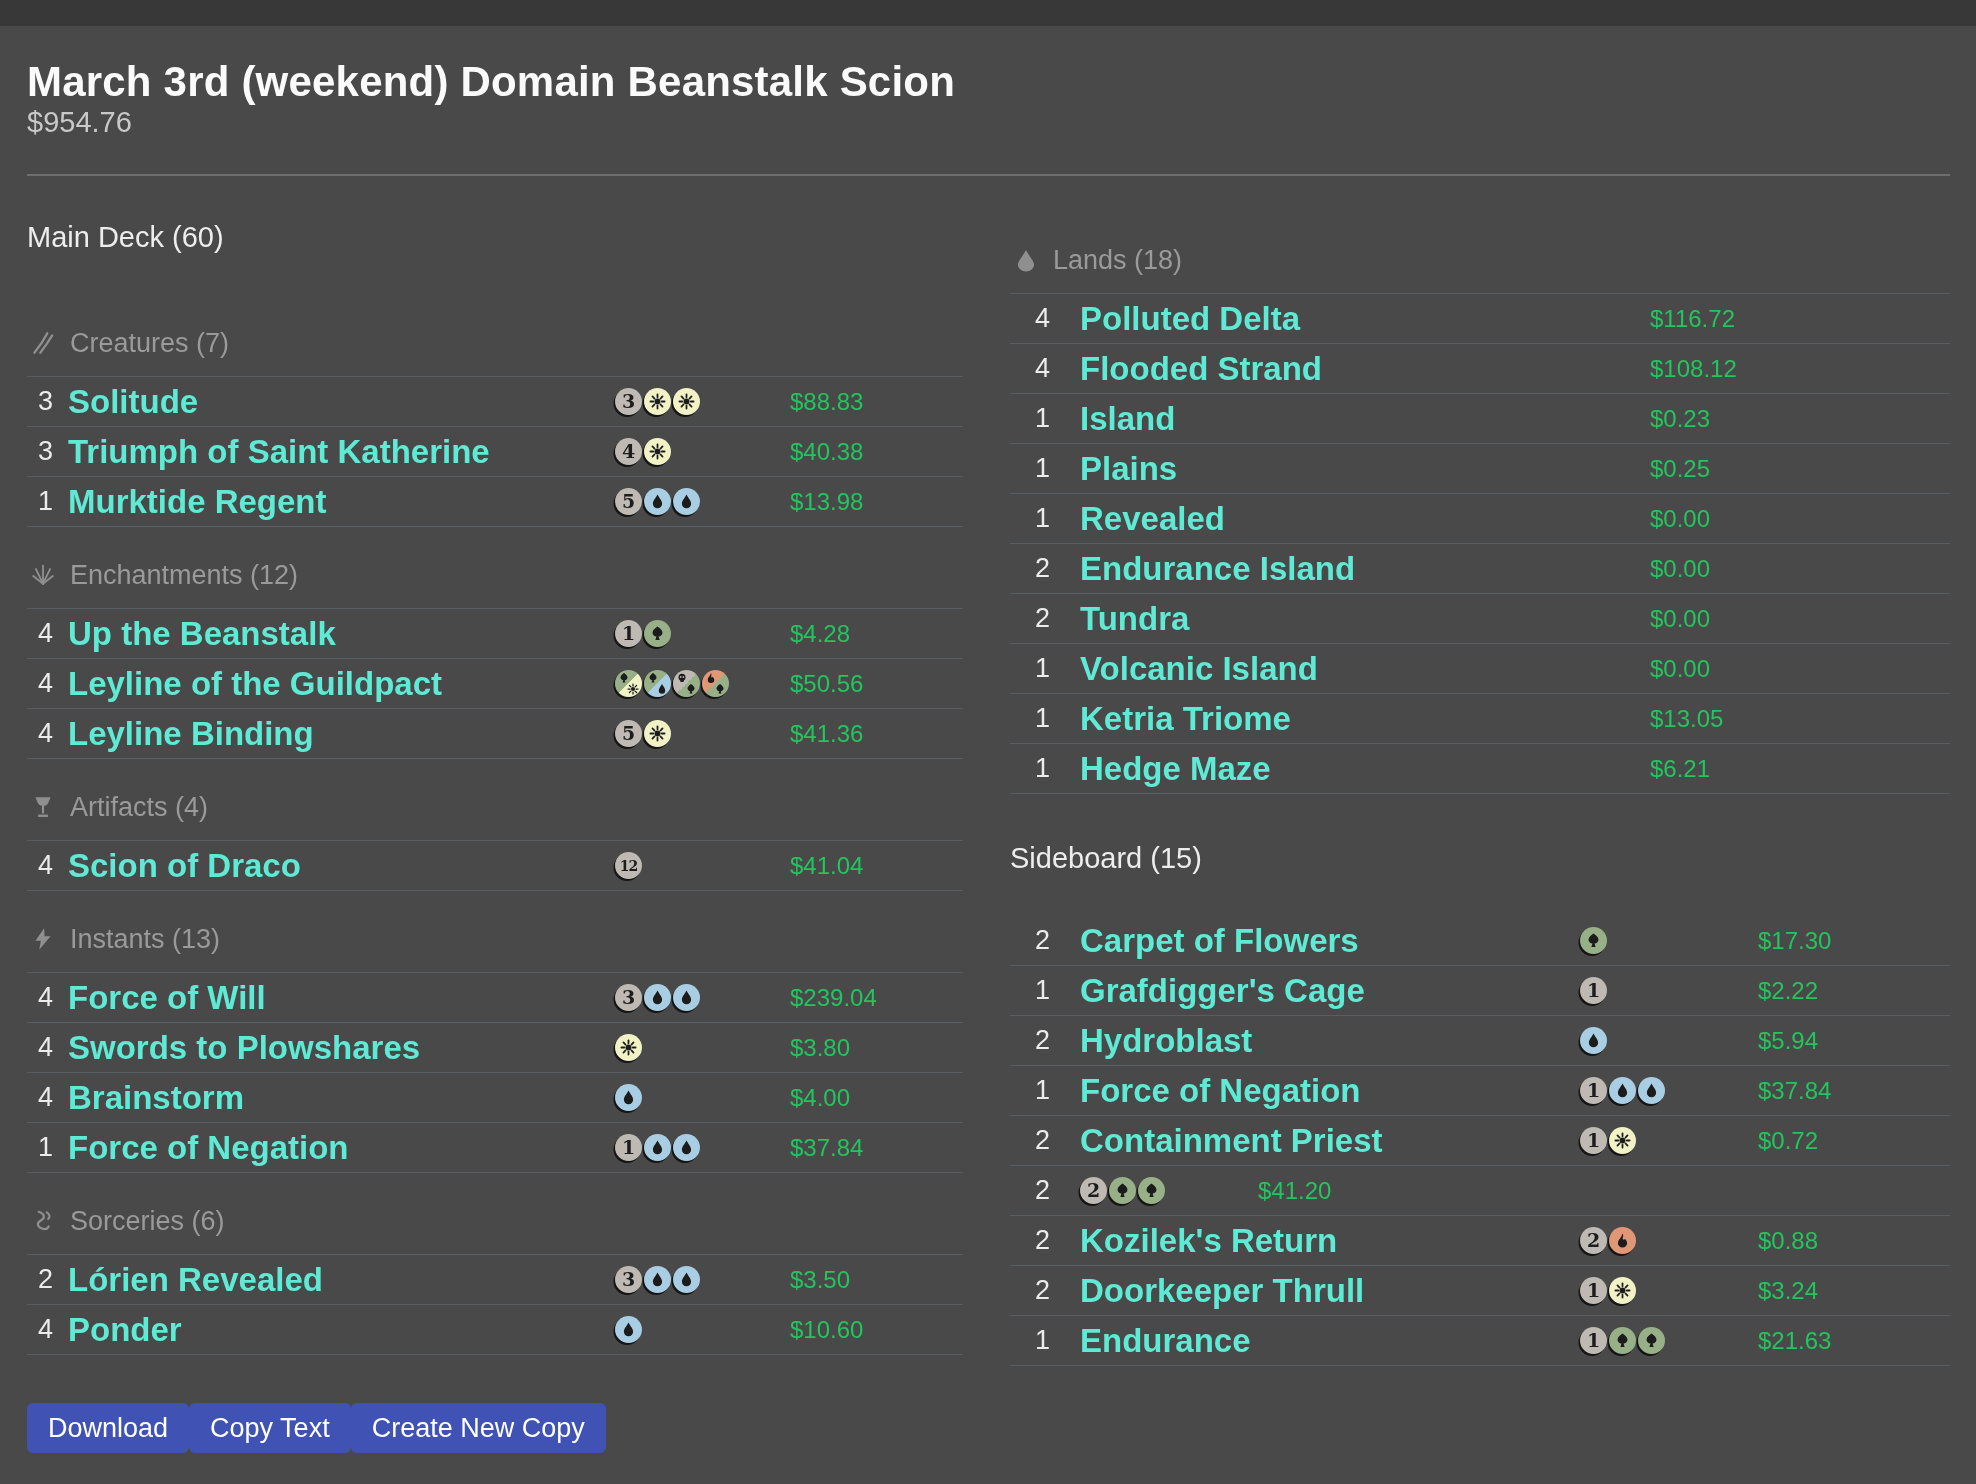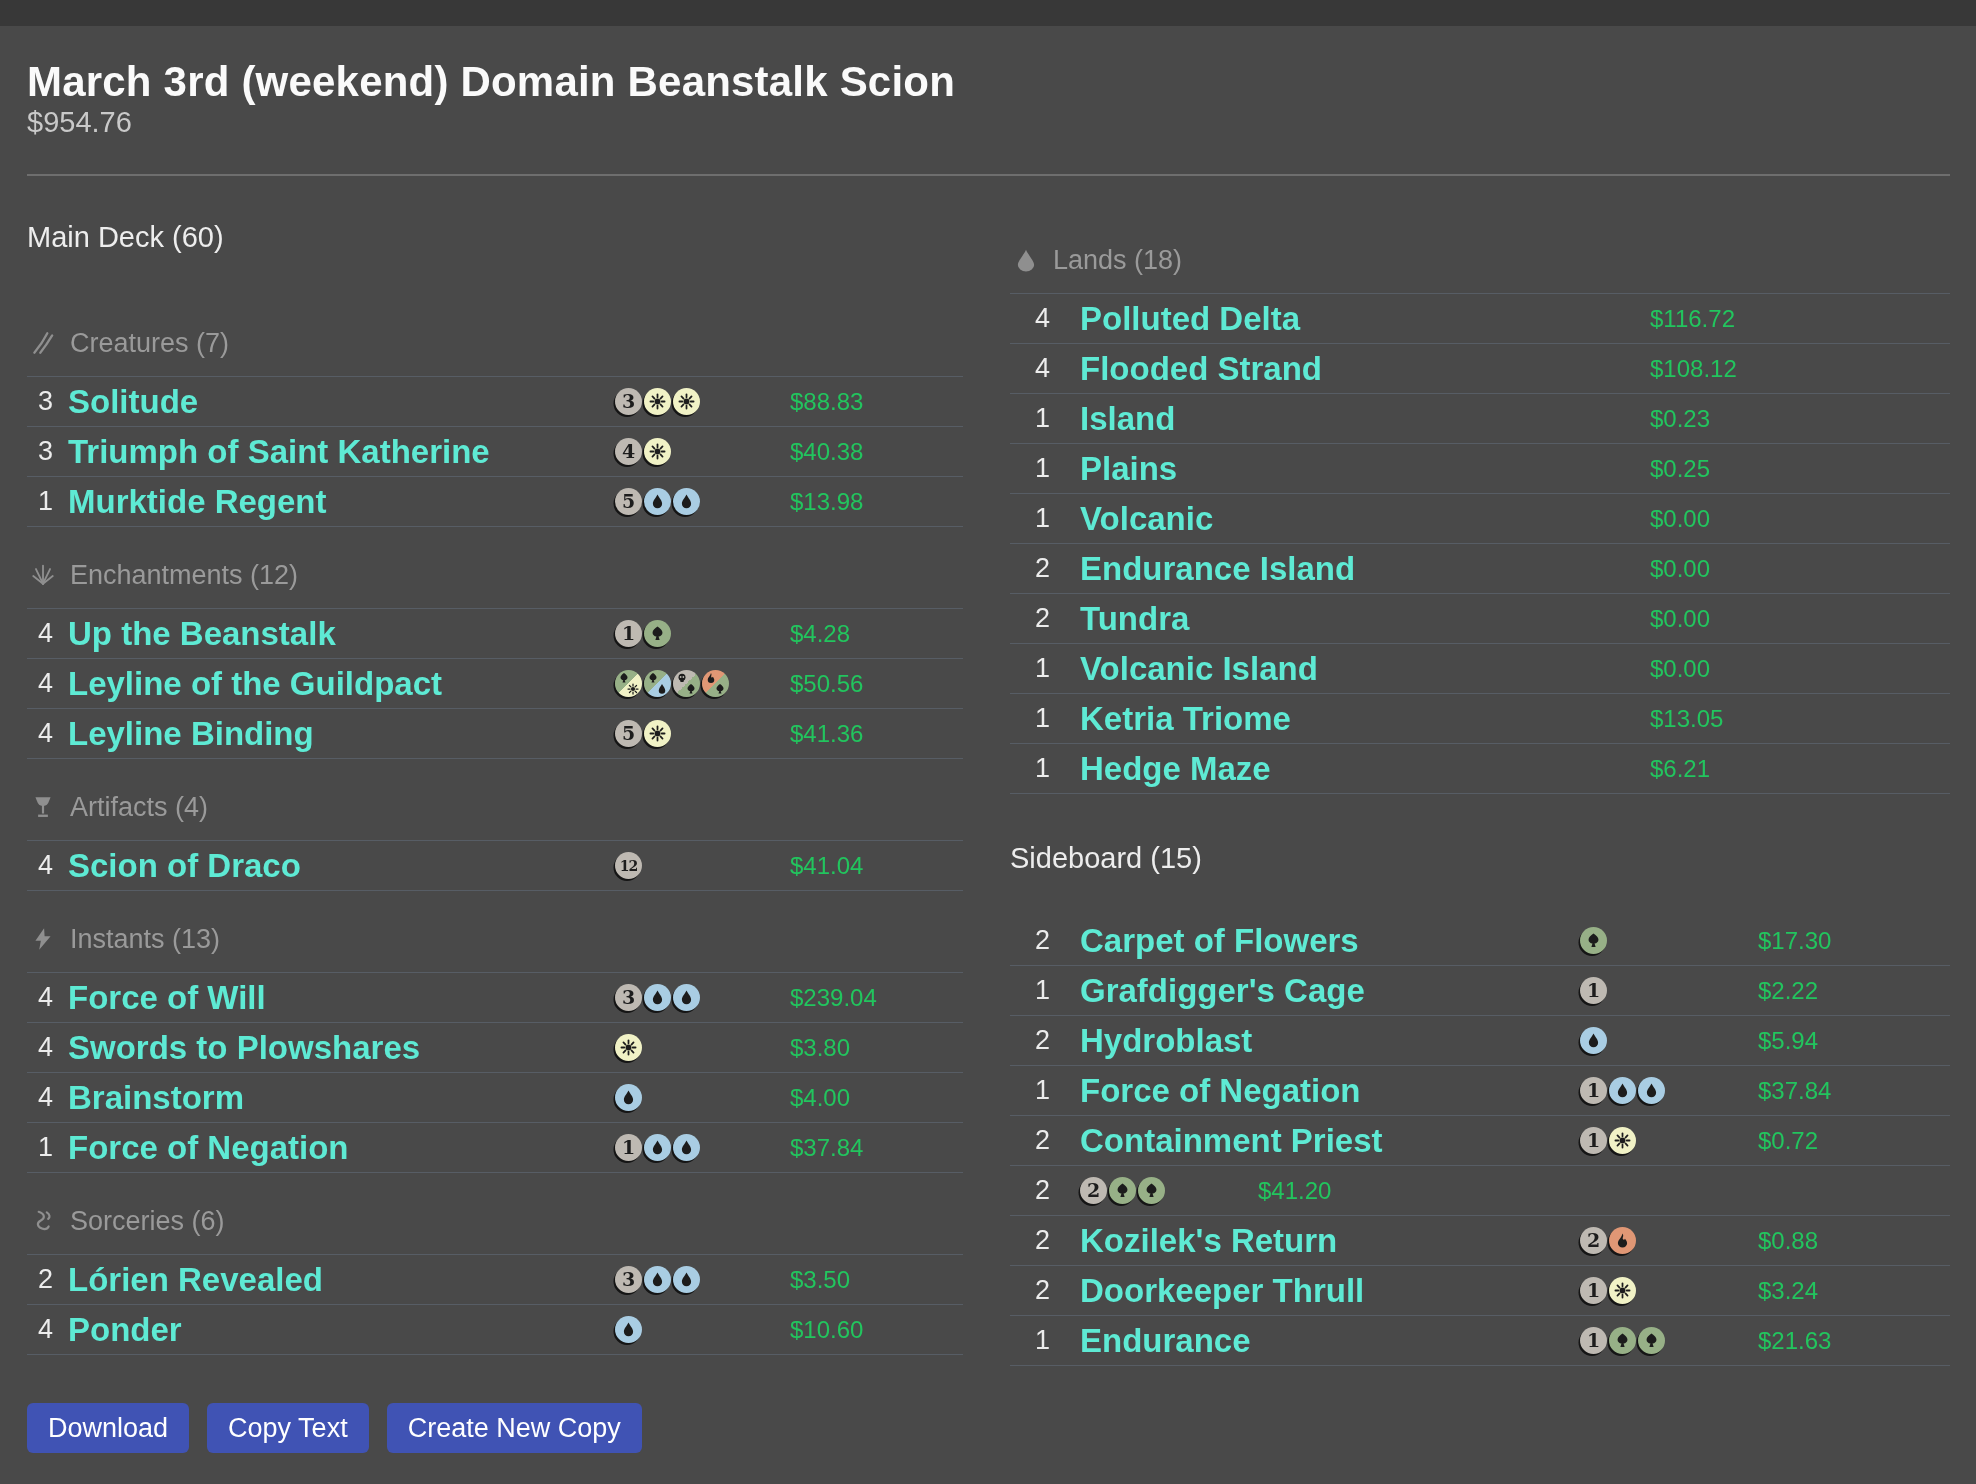--- a/index.html
+++ b/index.html
@@ -473,7 +473,7 @@
       </div>
       <div class="row">
         <span class="qty">1</span>
-        <span class="cname">Volcanic</span>
+        <span class="cname">Revealed</span>
         <span class="price">$0.00</span>
       </div>
       <div class="row">

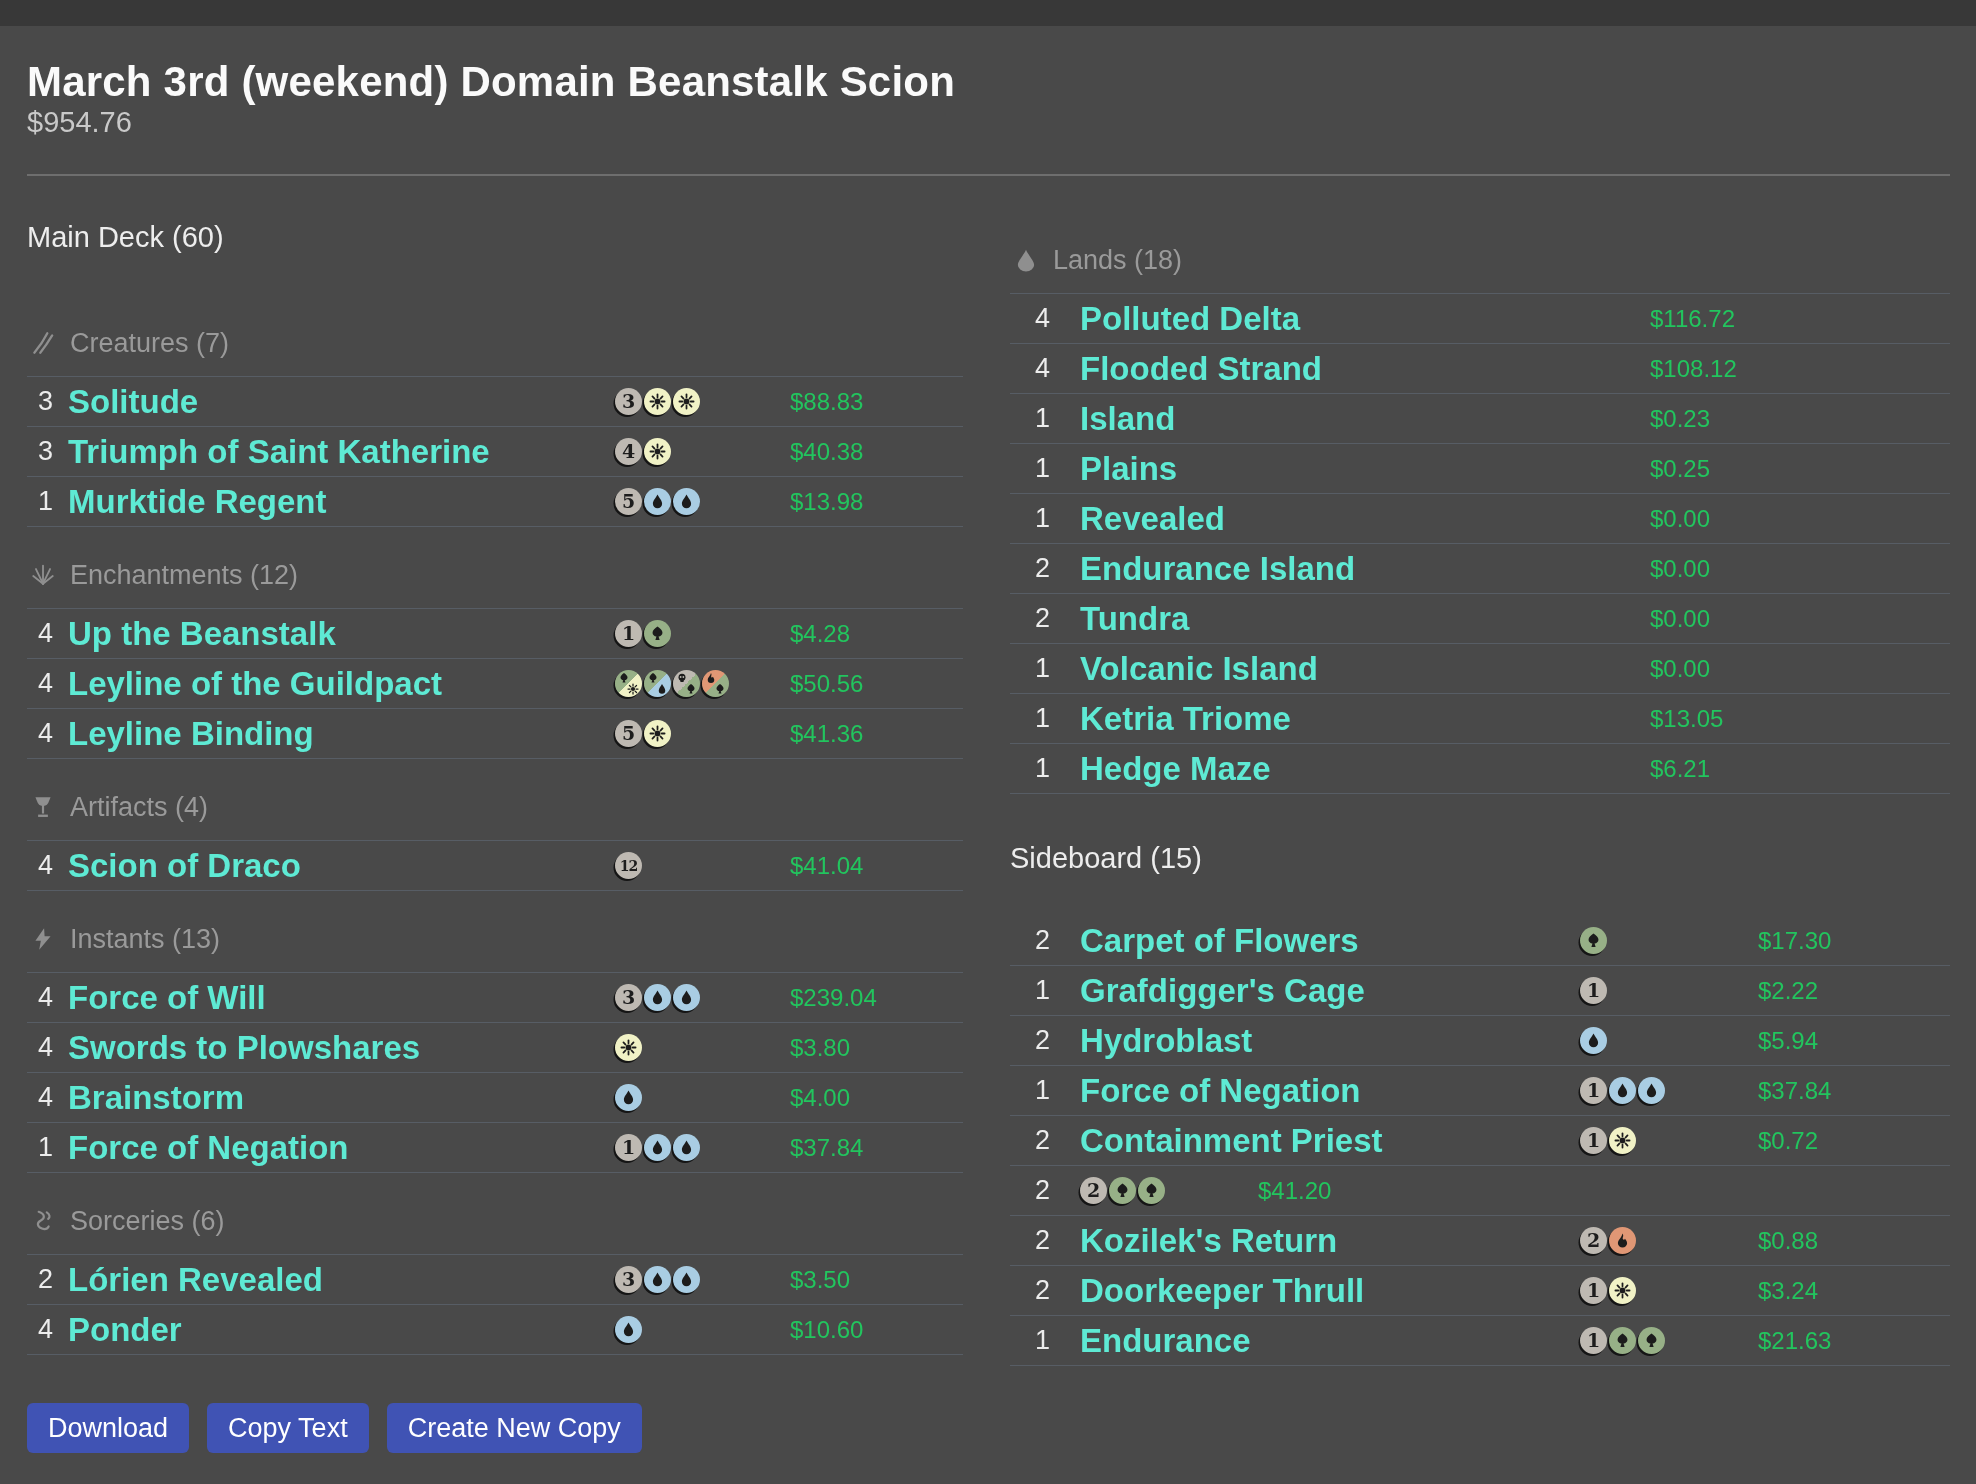--- a/index.html
+++ b/index.html
@@ -55,7 +55,7 @@
   .mnum{font-family:"DejaVu Serif", serif;font-size:19px;font-weight:600;color:#1d1d1d;line-height:1;}
   .mnum.sm{font-size:14px;letter-spacing:-1px;}
 
-  .actions{margin-top:48px;display:flex;gap:18px;}
+  .actions{margin-top:48px;display:flex;}
   .btn{height:50px;border:none;border-radius:6px;background:#4053b4;color:#fff;
        font-family:"Liberation Sans", sans-serif;font-size:27px;font-weight:500;
        padding:0 21px;display:inline-flex;align-items:center;cursor:pointer;}

